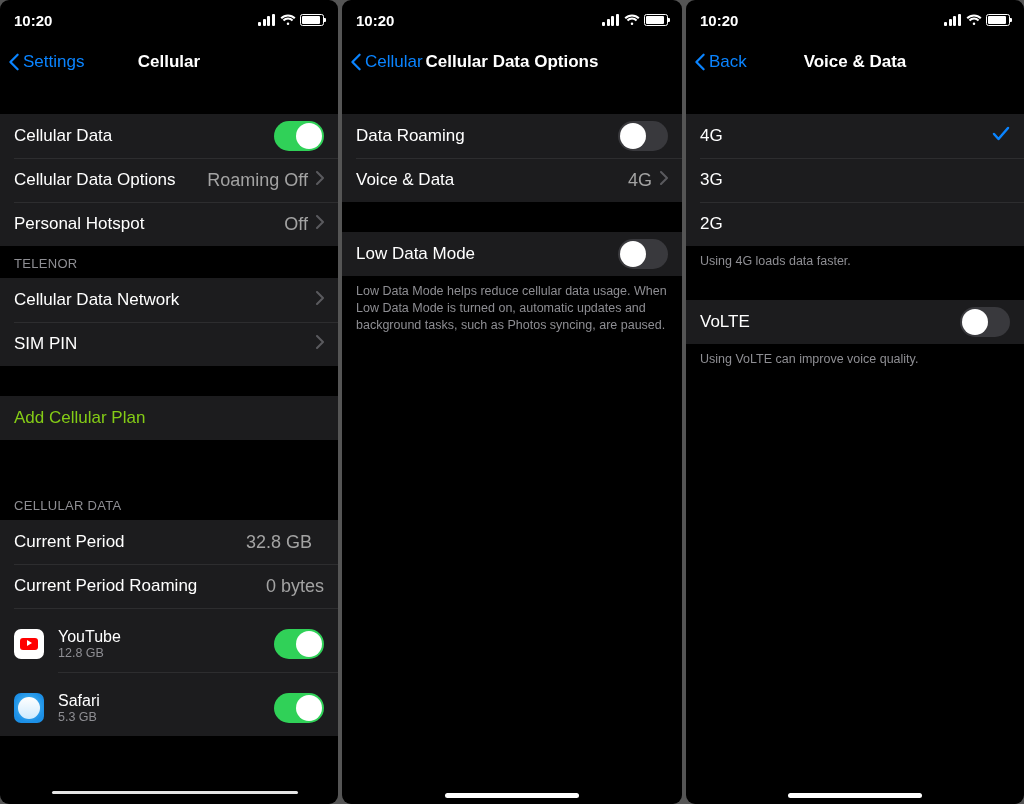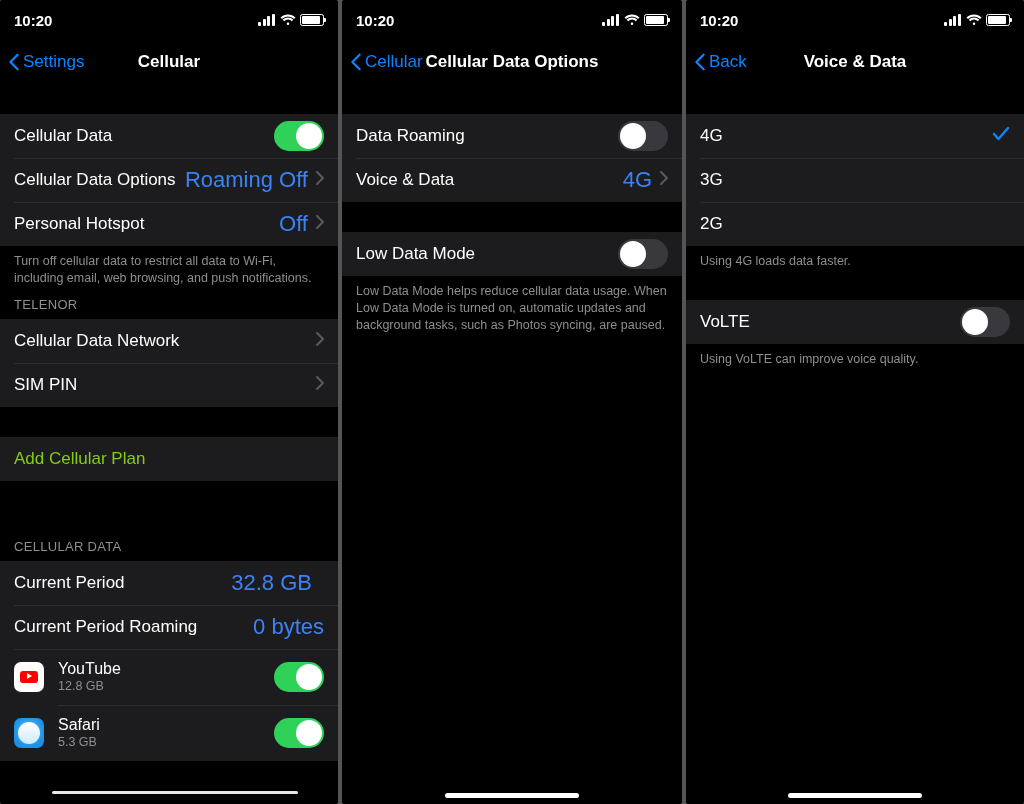--- a/index.html
+++ b/index.html
@@ -4,7 +4,7 @@
 <style>
   html,body{margin:0;padding:0;background:#3a3a3a;font-family:-apple-system,BlinkMacSystemFont,"Helvetica Neue",sans-serif;-webkit-font-smoothing:antialiased}
   .stage{width:1024px;height:804px;display:flex;gap:4px;background:#555}
-  .phone{width:338px;height:804px;background:#000;position:relative;overflow:hidden;border-radius:2px}
+  .phone{width:338px;height:804px;background:#000;position:relative;overflow:hidden;border-radius:9px}
   .phone:nth-child(2){width:340px}
 
   

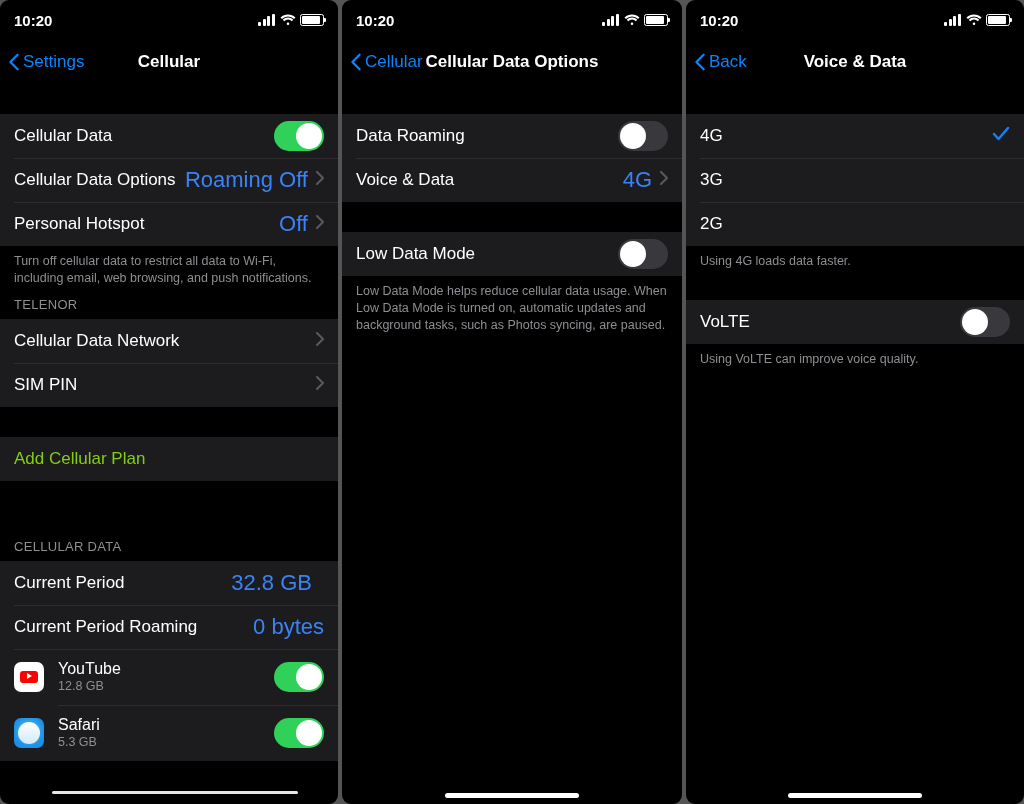--- a/index.html
+++ b/index.html
@@ -31,7 +31,7 @@
   .row + .row::before{content:"";position:absolute;top:0;left:14px;right:0;height:.5px;background:#2d2d2f}
   .row.icon-row + .row.icon-row::before{left:58px}
   .row .spacer{flex:1}
-  .row .value{color:#3b82f6;font-size:22px;margin-right:8px}
+  .row .value{color:#a3a3a3;font-size:18px;margin-right:8px}
   .row .chev{color:#5a5a5e}
   .chev svg{width:8px;height:14px}
   .footer{padding:7px 14px 0 14px;color:#8e8e93;font-size:12.5px;line-height:1.35}

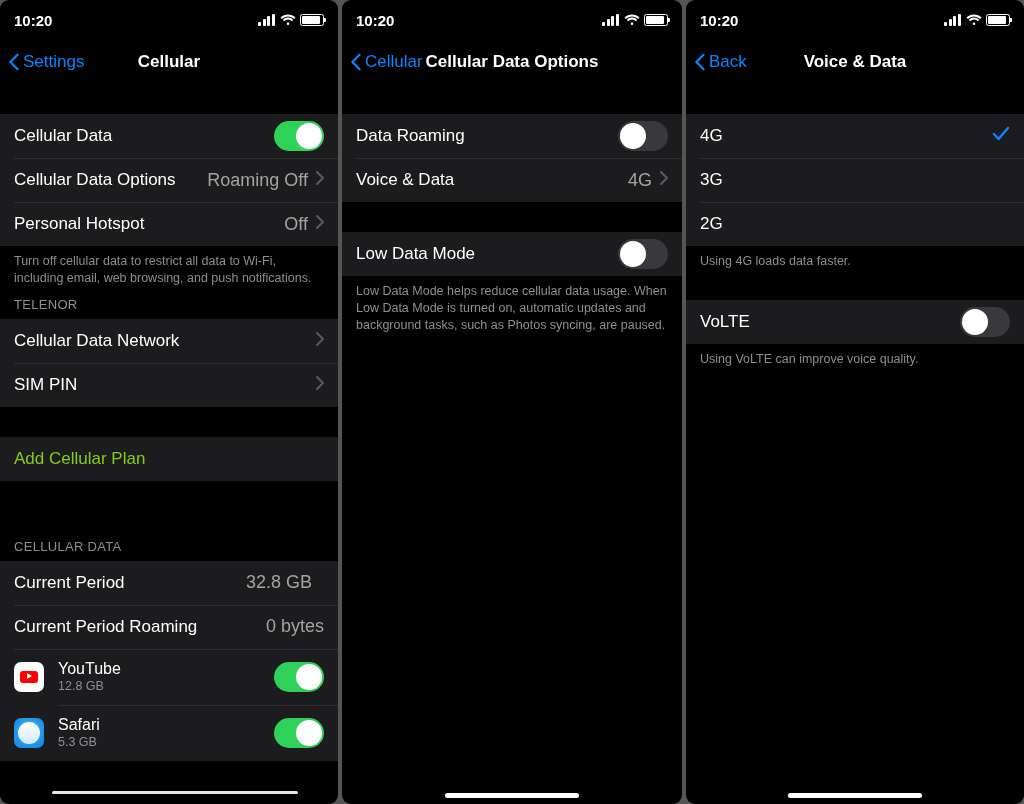--- a/index.html
+++ b/index.html
@@ -128,7 +128,6 @@
             </svg></span>
       </div>
     </div>
-    <div class="footer">Turn off cellular data to restrict all data to Wi-Fi, including email, web browsing, and push notifications.</div>
 
     <div class="group tight">
       <div class="header">TELENOR</div>

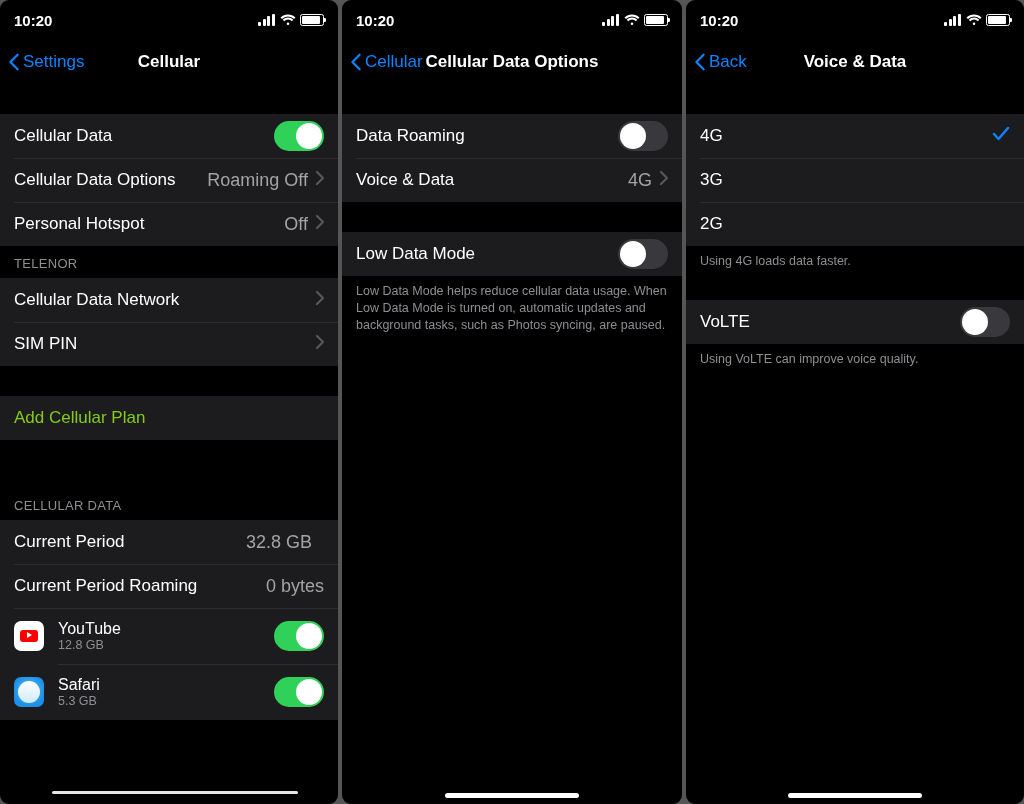--- a/index.html
+++ b/index.html
@@ -59,7 +59,7 @@
   .app-meta{display:flex;flex-direction:column;line-height:1.15}
   .app-meta .name{font-size:16px}
   .app-meta .size{font-size:12.5px;color:#8e8e93}
-  .row.icon-row{padding-top:6px;padding-bottom:6px}
+  .row.icon-row{padding-top:14px;padding-bottom:6px}
 
   .check{color:#0a84ff}
   .check svg{width:18px;height:16px}

